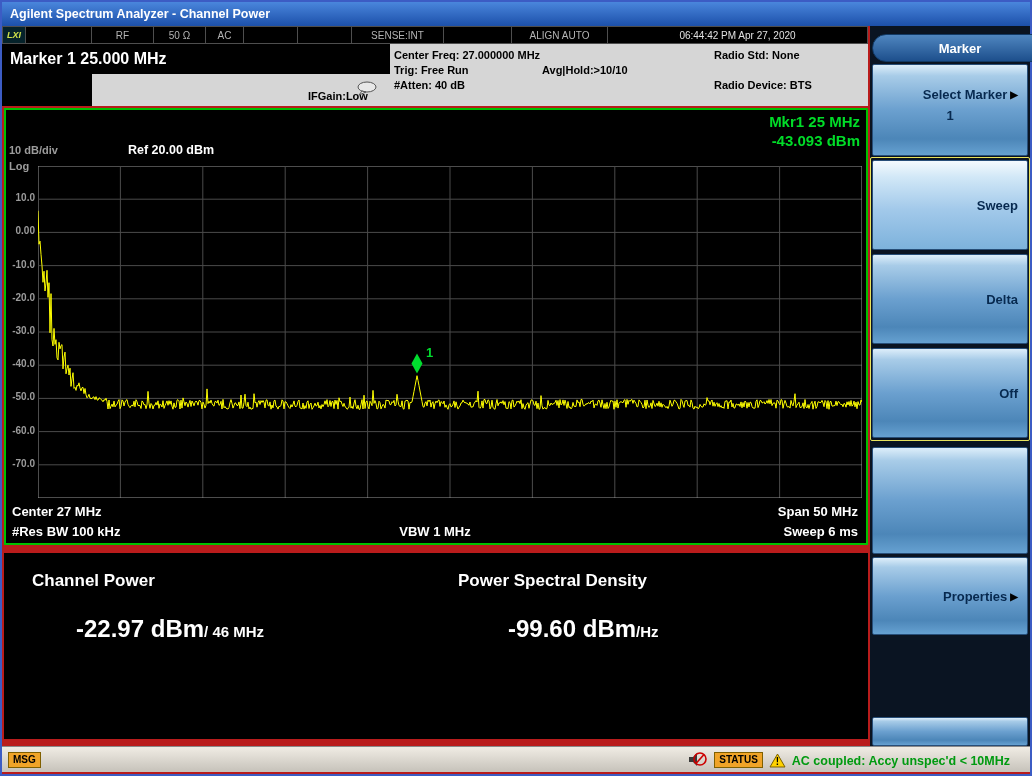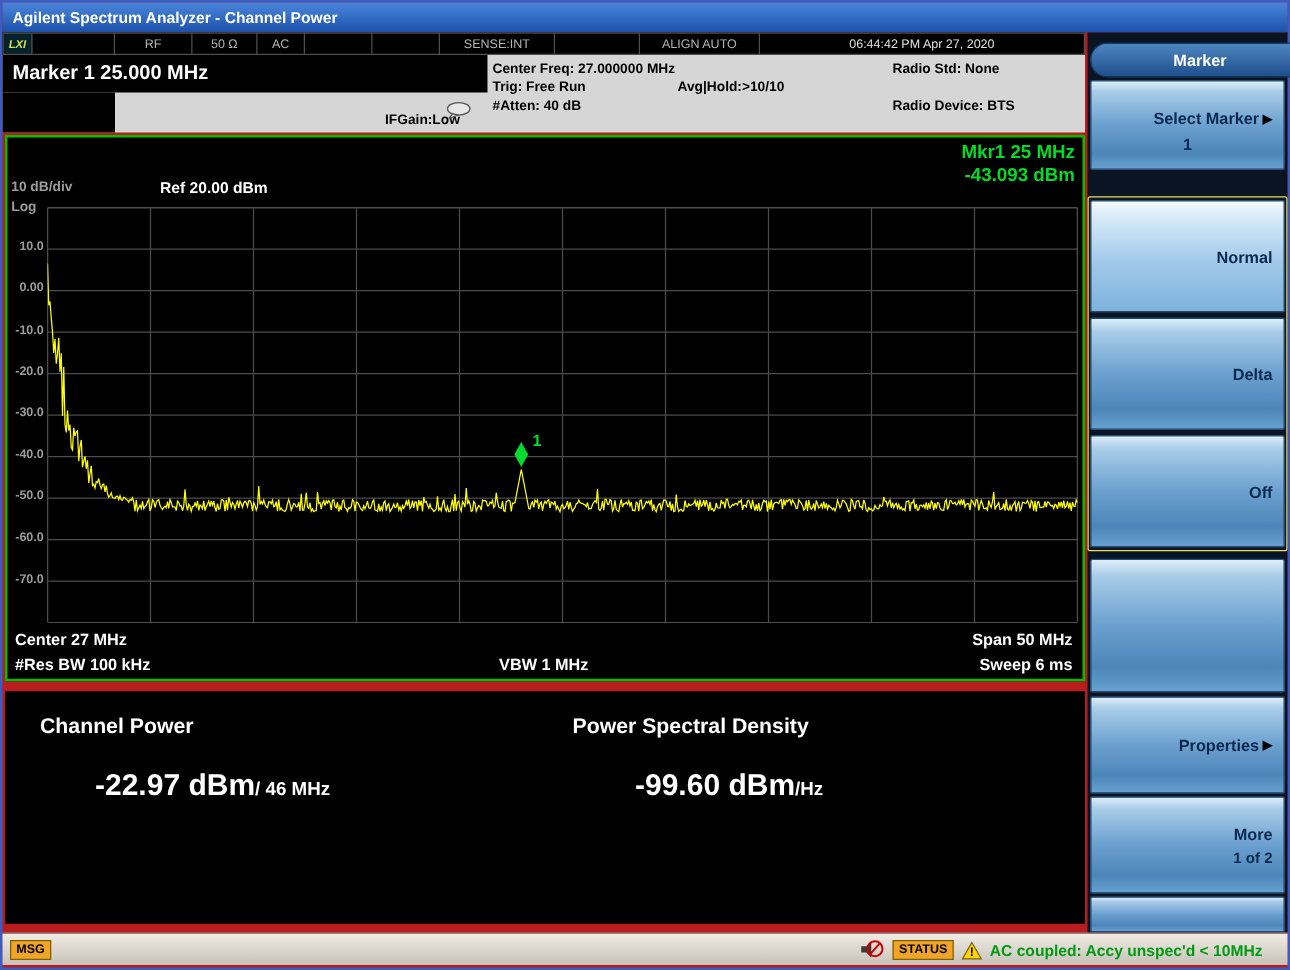--- a/index.html
+++ b/index.html
@@ -58,7 +58,7 @@
   .sb-arrow{color:#000;font-size:10px}
   .sb-sub-center{text-align:center;margin-top:6px}
   .sb-sub-right{text-align:right;padding-right:9px;font-size:12px;margin-top:4px}
-  .b0{top:38px;height:72px;justify-content:flex-start;padding-top:22px}
+  .b0{top:38px;height:92px;justify-content:flex-start;padding-top:22px}
   .b1{top:134px;height:90px}
   .b2{top:228px;height:90px}
   .b3{top:322px;height:90px}

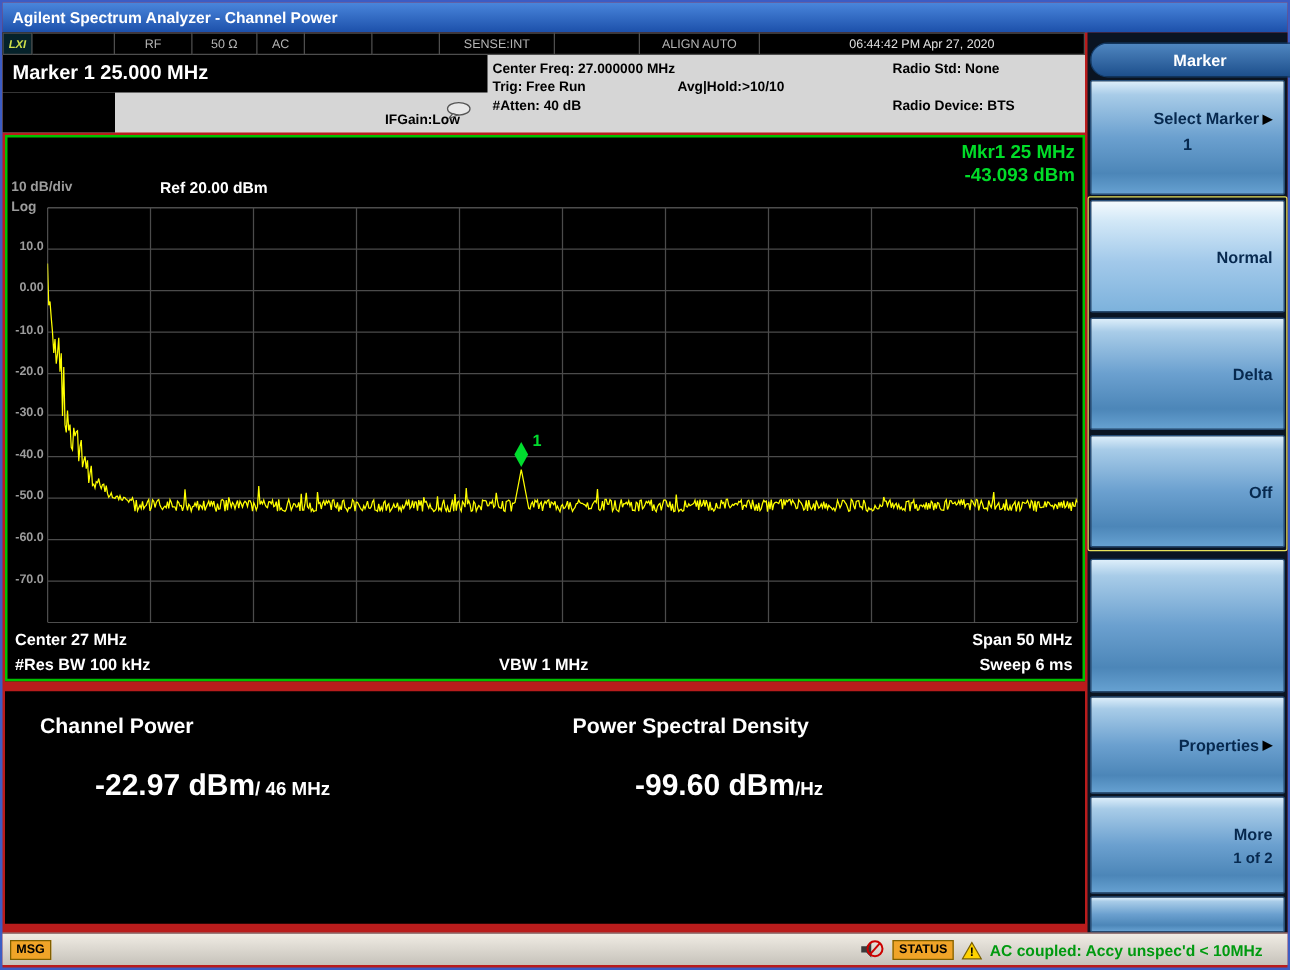--- a/index.html
+++ b/index.html
@@ -203,7 +203,7 @@
 
     <div class="sb-btn b1 selected">
       <div class="sb-row">
-          <span>Normal</span>
+          <span>Sweep</span>
         </div>
     </div>
     <div class="sb-btn b2">

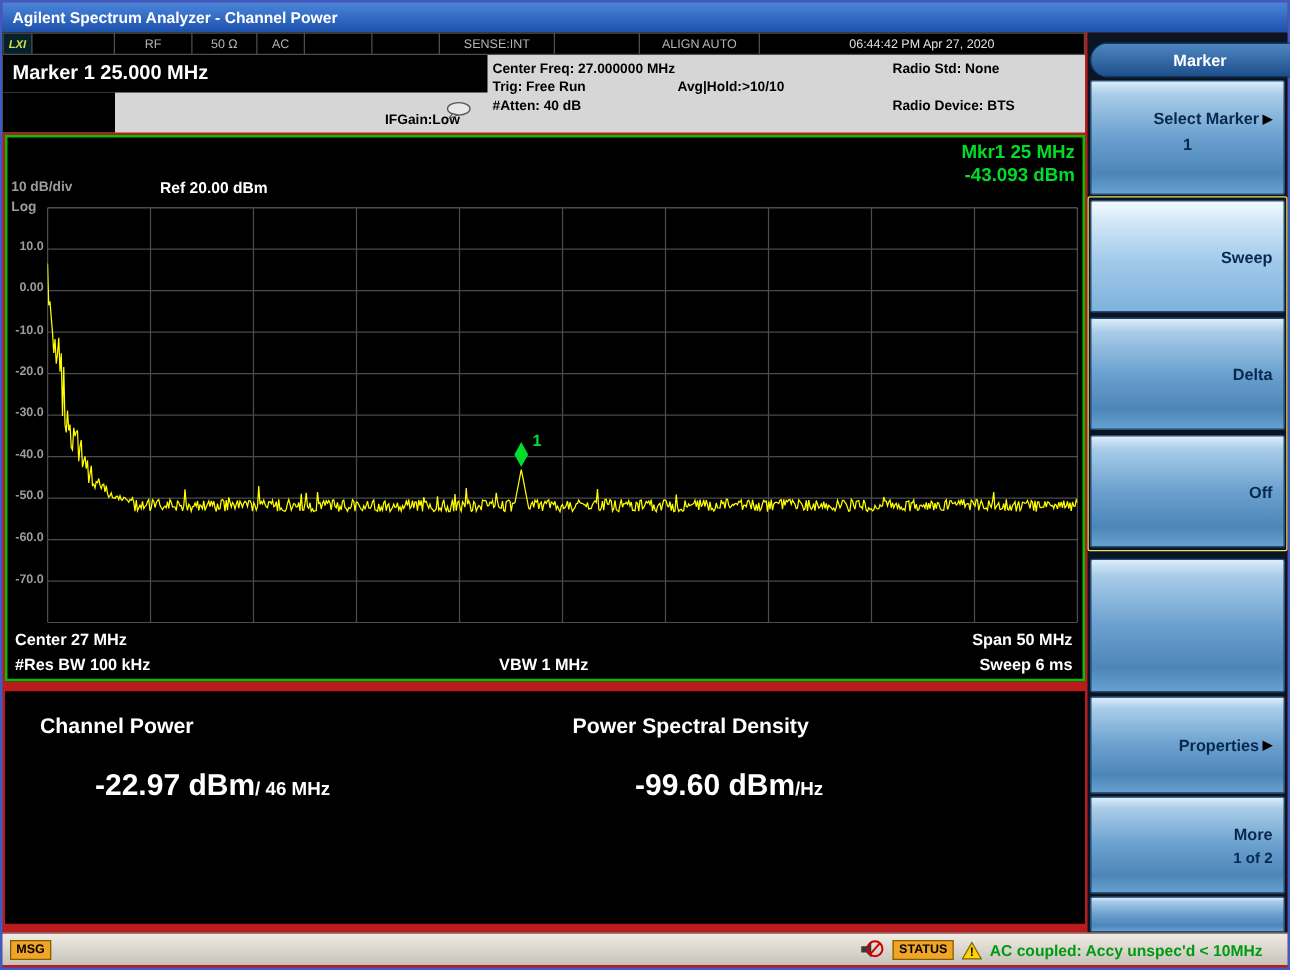--- a/index.html
+++ b/index.html
@@ -231,12 +231,6 @@
       </div>
     </div>
 
-    <div class="sb-btn b6">
-      <div class="sb-row">
-          <span>More</span>
-        </div>
-      <div class="sb-sub-right">1 of 2</div>
-    </div>
 
     <div class="sb-btn b7"></div>
   </div>

